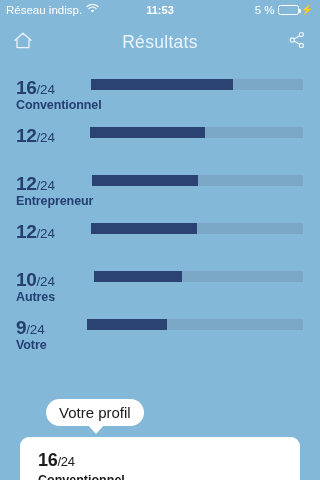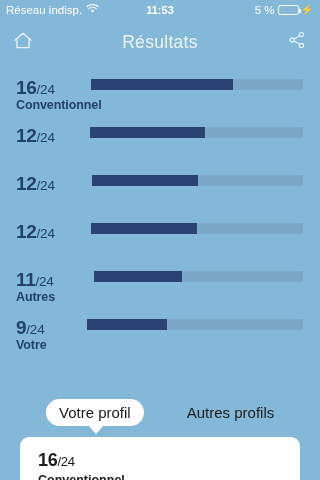--- a/index.html
+++ b/index.html
@@ -192,6 +192,7 @@
       <span class="score-num">12</span>
       <span class="score-den">/24</span>
     </div>
+    <div class="row-label">Entrepreneur</div>
     <div class="bar-track" style="left:92px;">
       <div class="bar-fill" style="width:50%"></div>
     </div>

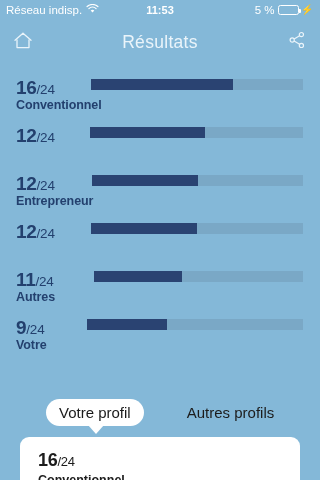--- a/index.html
+++ b/index.html
@@ -210,7 +210,7 @@
 
   <div class="row">
     <div class="row-score">
-      <span class="score-num">11</span>
+      <span class="score-num">10</span>
       <span class="score-den">/24</span>
     </div>
     <div class="row-label">Autres</div>

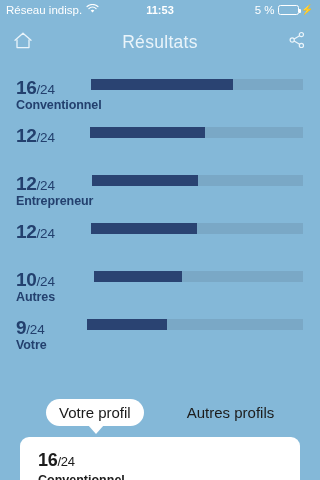--- a/index.html
+++ b/index.html
@@ -234,7 +234,6 @@
 
 <div class="tabs">
   <div class="tab active">Votre profil</div>
-  <div class="tab">Autres profils</div>
 </div>
 
 <div class="card">

